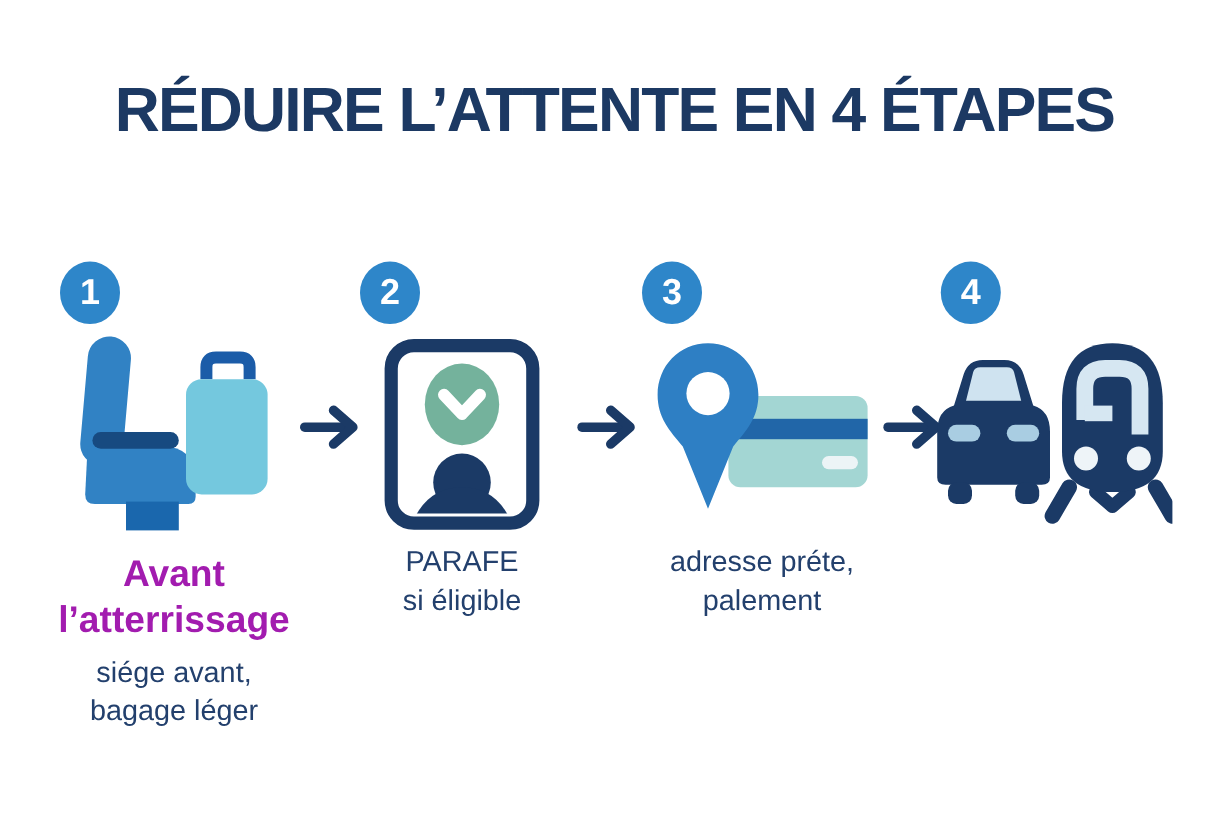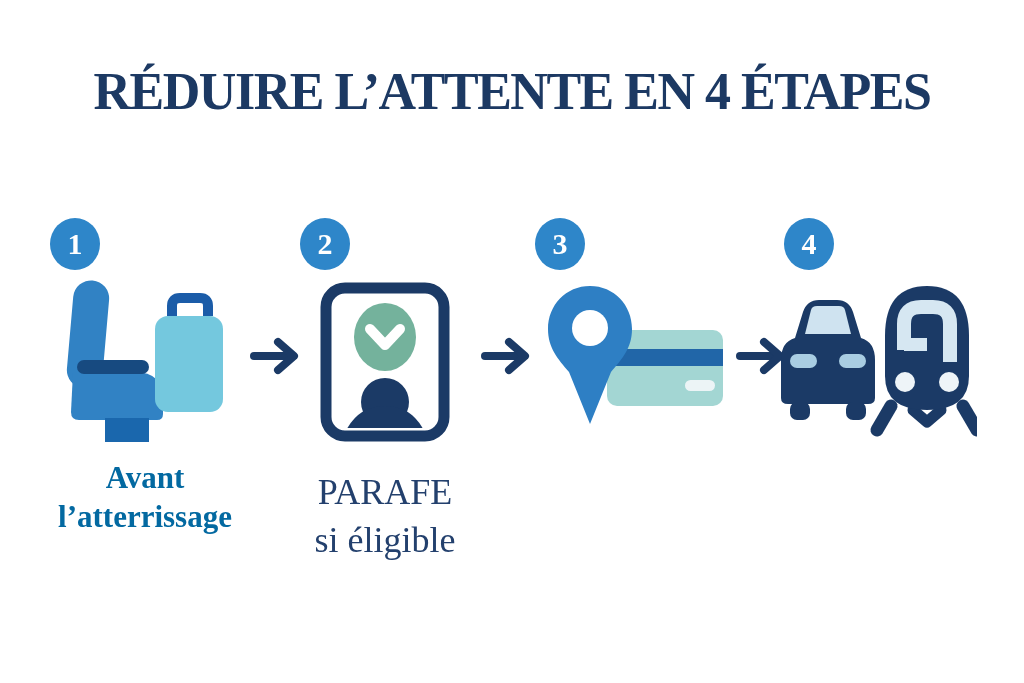--- a/index.html
+++ b/index.html
@@ -5,7 +5,7 @@
   html,body { margin:0; padding:0; background:#ffffff; }
   .canvas {
     position:relative; width:1024px; height:670px; background:#ffffff;
-    overflow:hidden; font-family:Liberation Serif, serif; color:#1c3963;
+    overflow:hidden; font-family:Liberation Sans, sans-serif; color:#1c3963;
   }
   .title {
     position:absolute; top:62px; left:0; width:1024px; text-align:center;

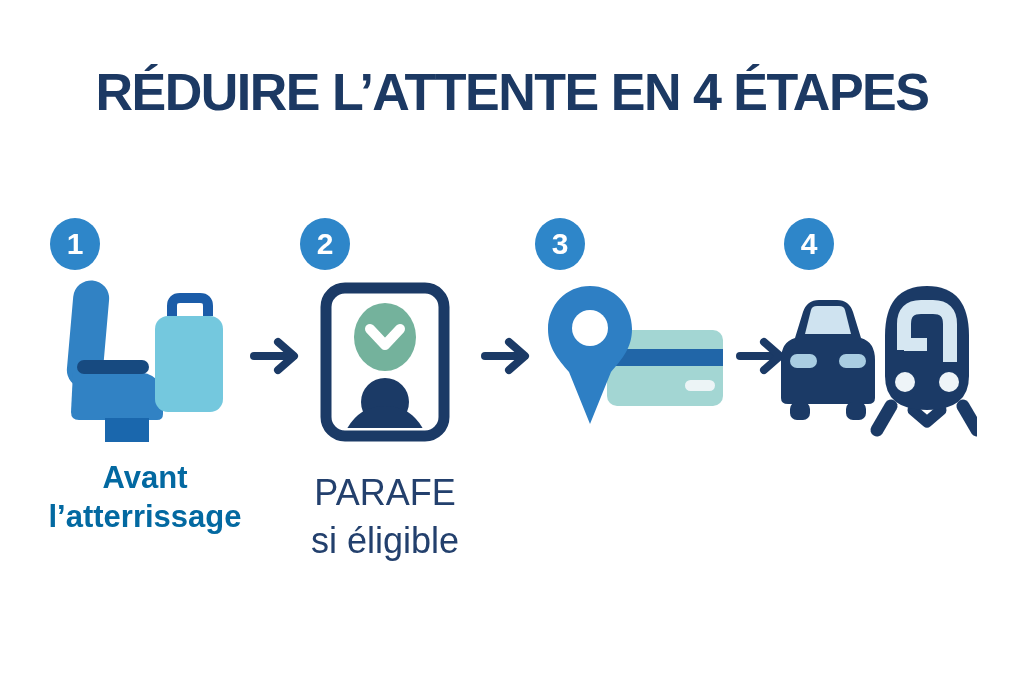--- a/index.html
+++ b/index.html
@@ -32,7 +32,7 @@
   }
   .heading {
     margin-top:14px; font-size:31px; font-weight:800; line-height:1.26;
-    color:#0369a1; white-space:pre-line;
+    color:#a21caf; white-space:pre-line;
   }
   .detail {
     margin-top:25px; font-size:36px; font-weight:400; line-height:1.32;

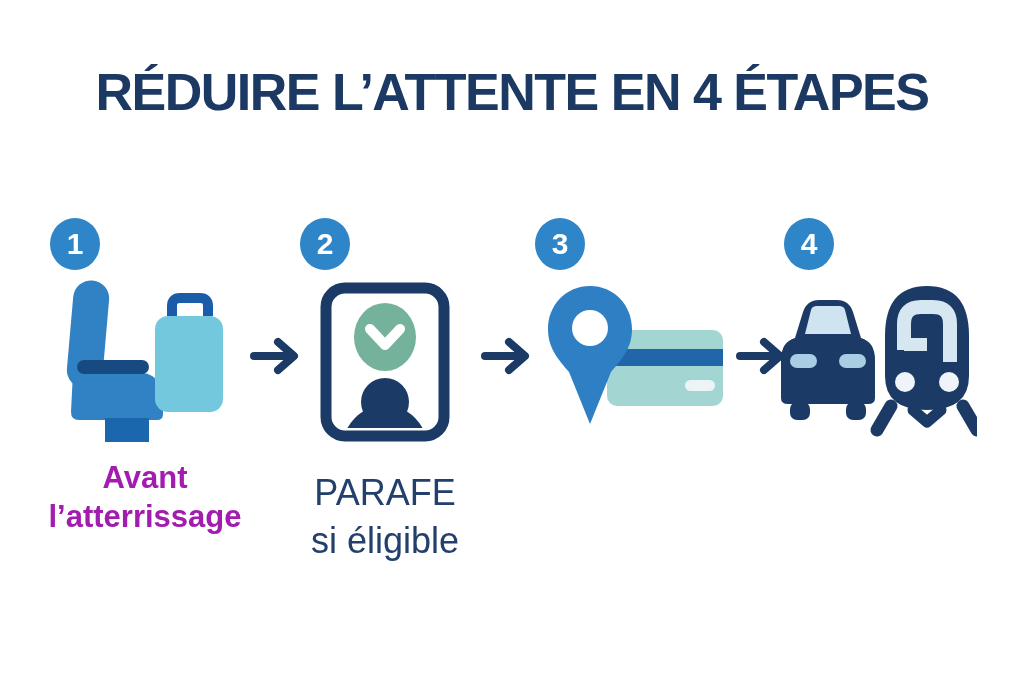--- a/index.html
+++ b/index.html
@@ -35,7 +35,7 @@
     color:#a21caf; white-space:pre-line;
   }
   .detail {
-    margin-top:25px; font-size:36px; font-weight:400; line-height:1.32;
+    margin-top:9px; font-size:24px; font-weight:400; line-height:1.32;
     color:#23406d; white-space:pre-line;
   }
   .arrow { position:absolute; top:337px; }

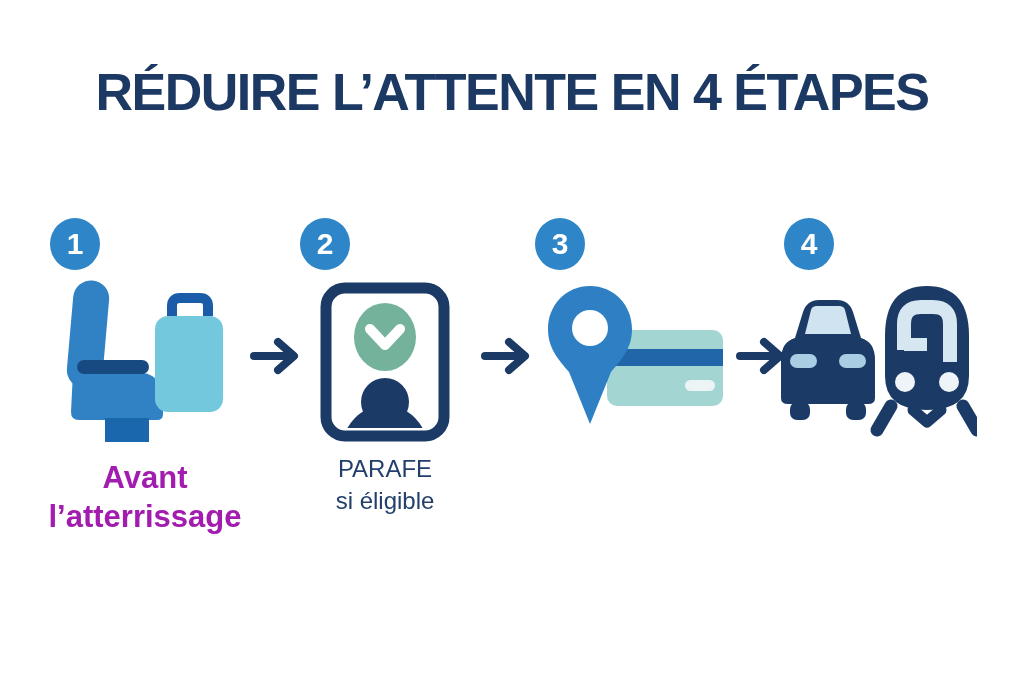--- a/index.html
+++ b/index.html
@@ -115,6 +115,8 @@
         </g>
       </svg>
     </div>
+    <div class="detail">adresse préte,
+palement</div>
   </div>
 
   <svg class="arrow arrow-3" width="54" height="38" viewBox="0 0 54 38">

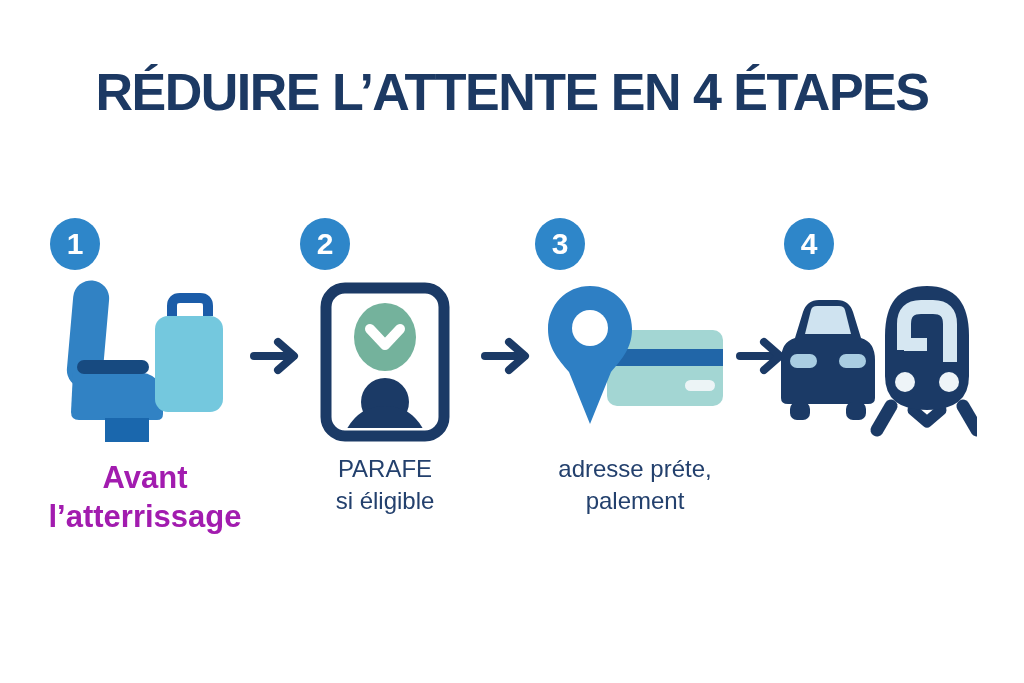--- a/index.html
+++ b/index.html
@@ -66,6 +66,8 @@
     </div>
     <div class="heading">Avant
 l’atterrissage</div>
+    <div class="detail">siége avant,
+bagage léger</div>
   </div>
 
   <svg class="arrow arrow-1" width="54" height="38" viewBox="0 0 54 38">

